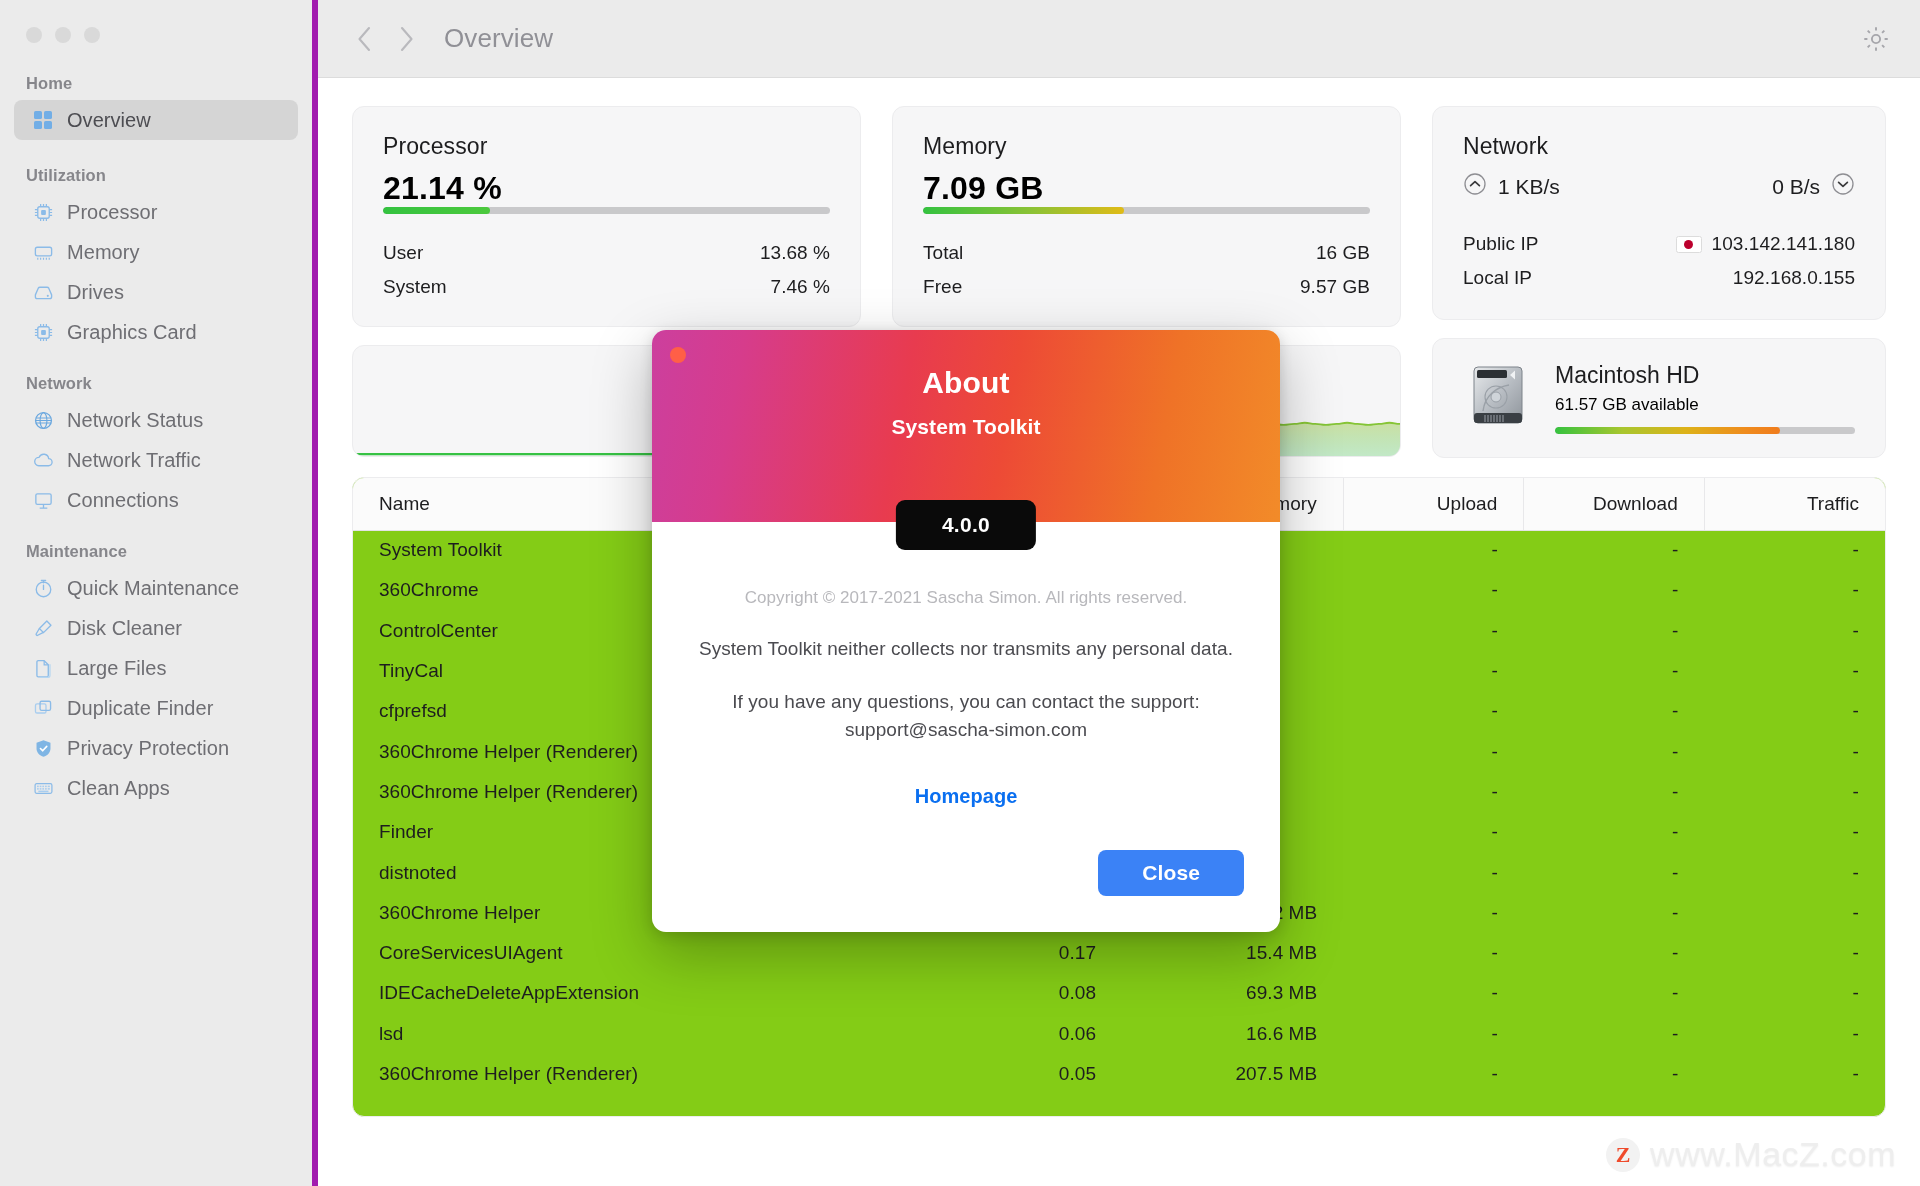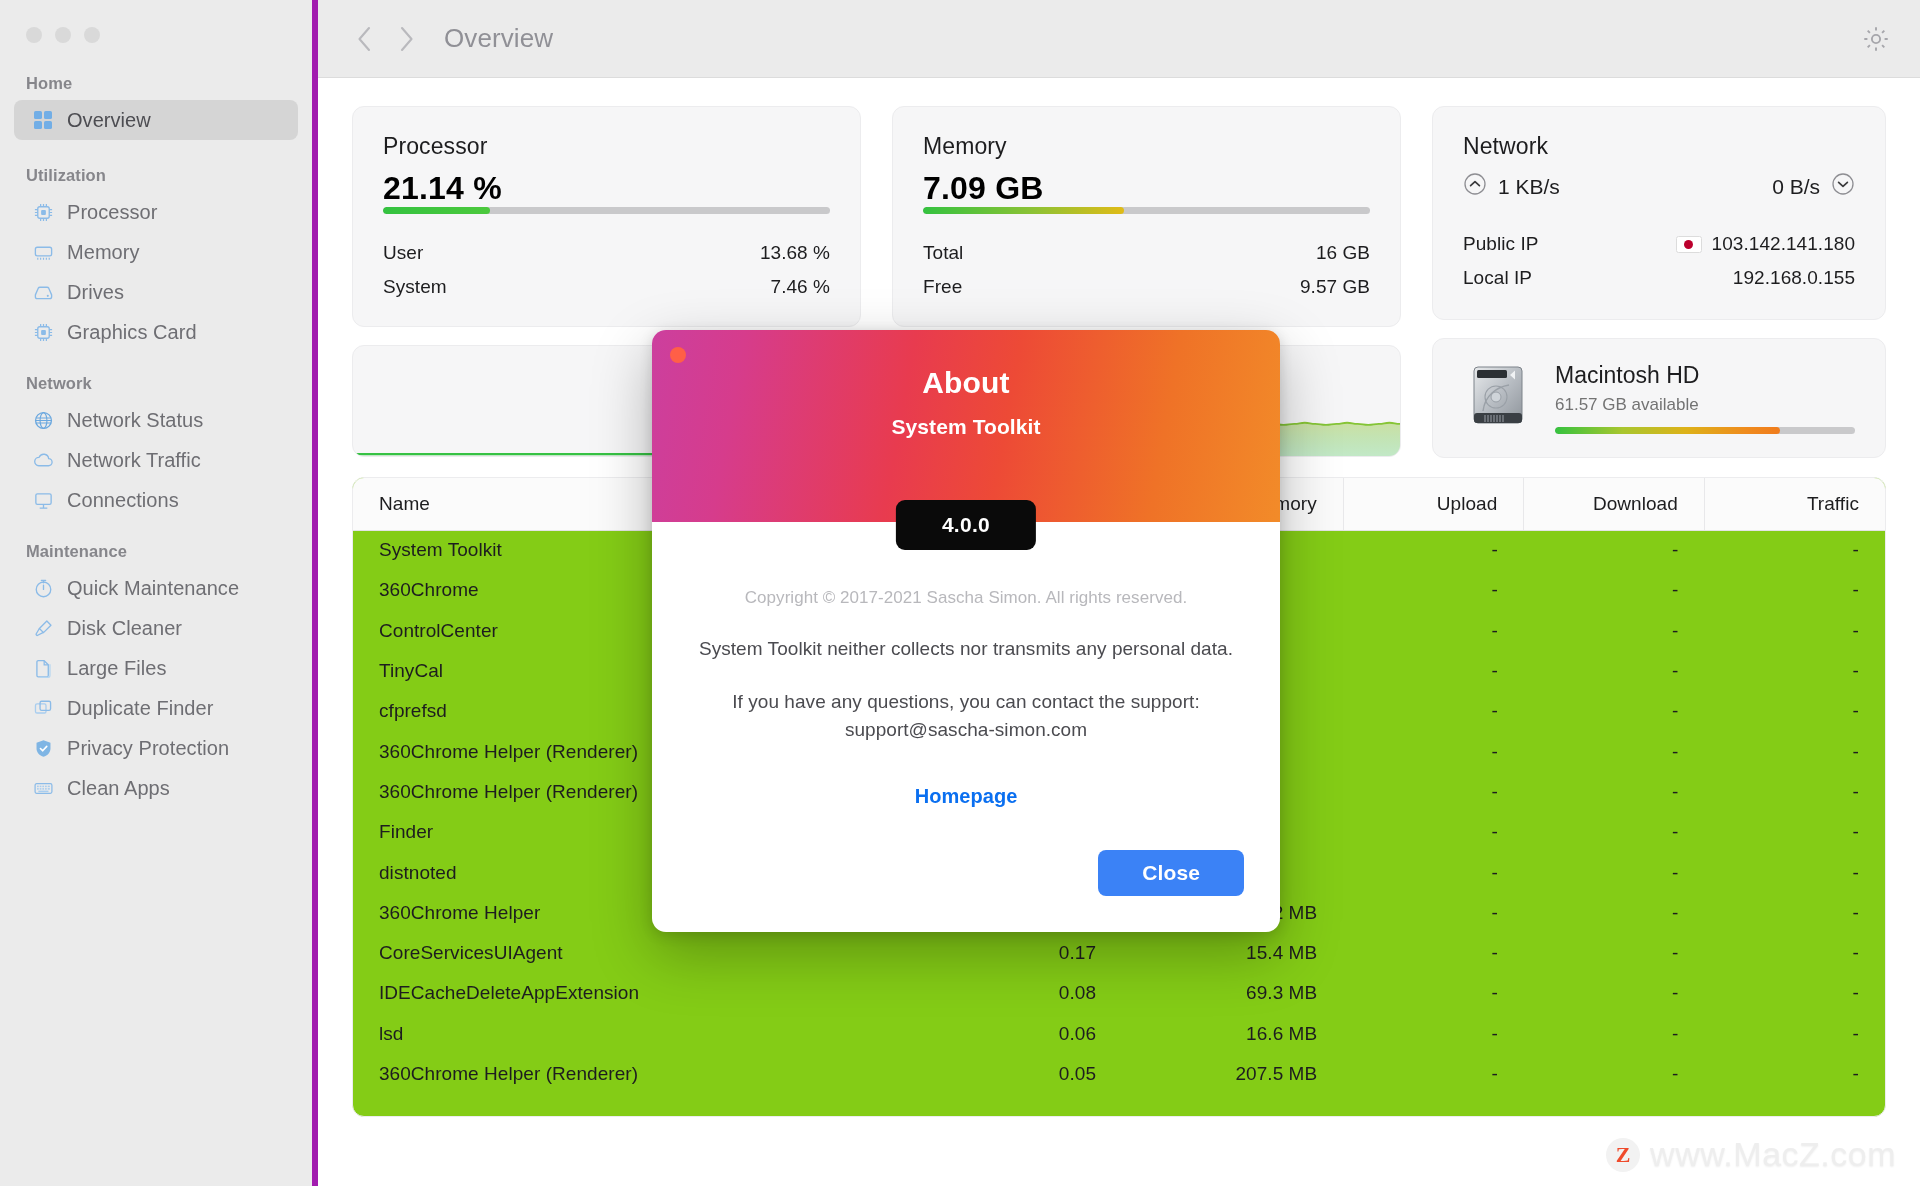--- a/index.html
+++ b/index.html
@@ -166,7 +166,7 @@
   .drive-card { padding: 22px 30px; display: flex; align-items: center; gap: 22px; }
   .drive-info { flex: 1; min-width: 0; }
   .drive-name { font-size: 23px; color: #1d1d1f; margin-bottom: 6px; }
-  .drive-sub { font-size: 17px; color: #737373; margin-bottom: 12px; }
+  .drive-sub { font-size: 17px; color: #000000; margin-bottom: 12px; }
   .bar-drive { background: linear-gradient(90deg,#35c23f 0%, #a9c62f 30%, #ddb219 58%, #ef8b1e 85%, #f07c1d 100%); }
 
   .col-right { display: flex; flex-direction: column; gap: 18px; flex: 1 1 auto; min-width: 0; }

